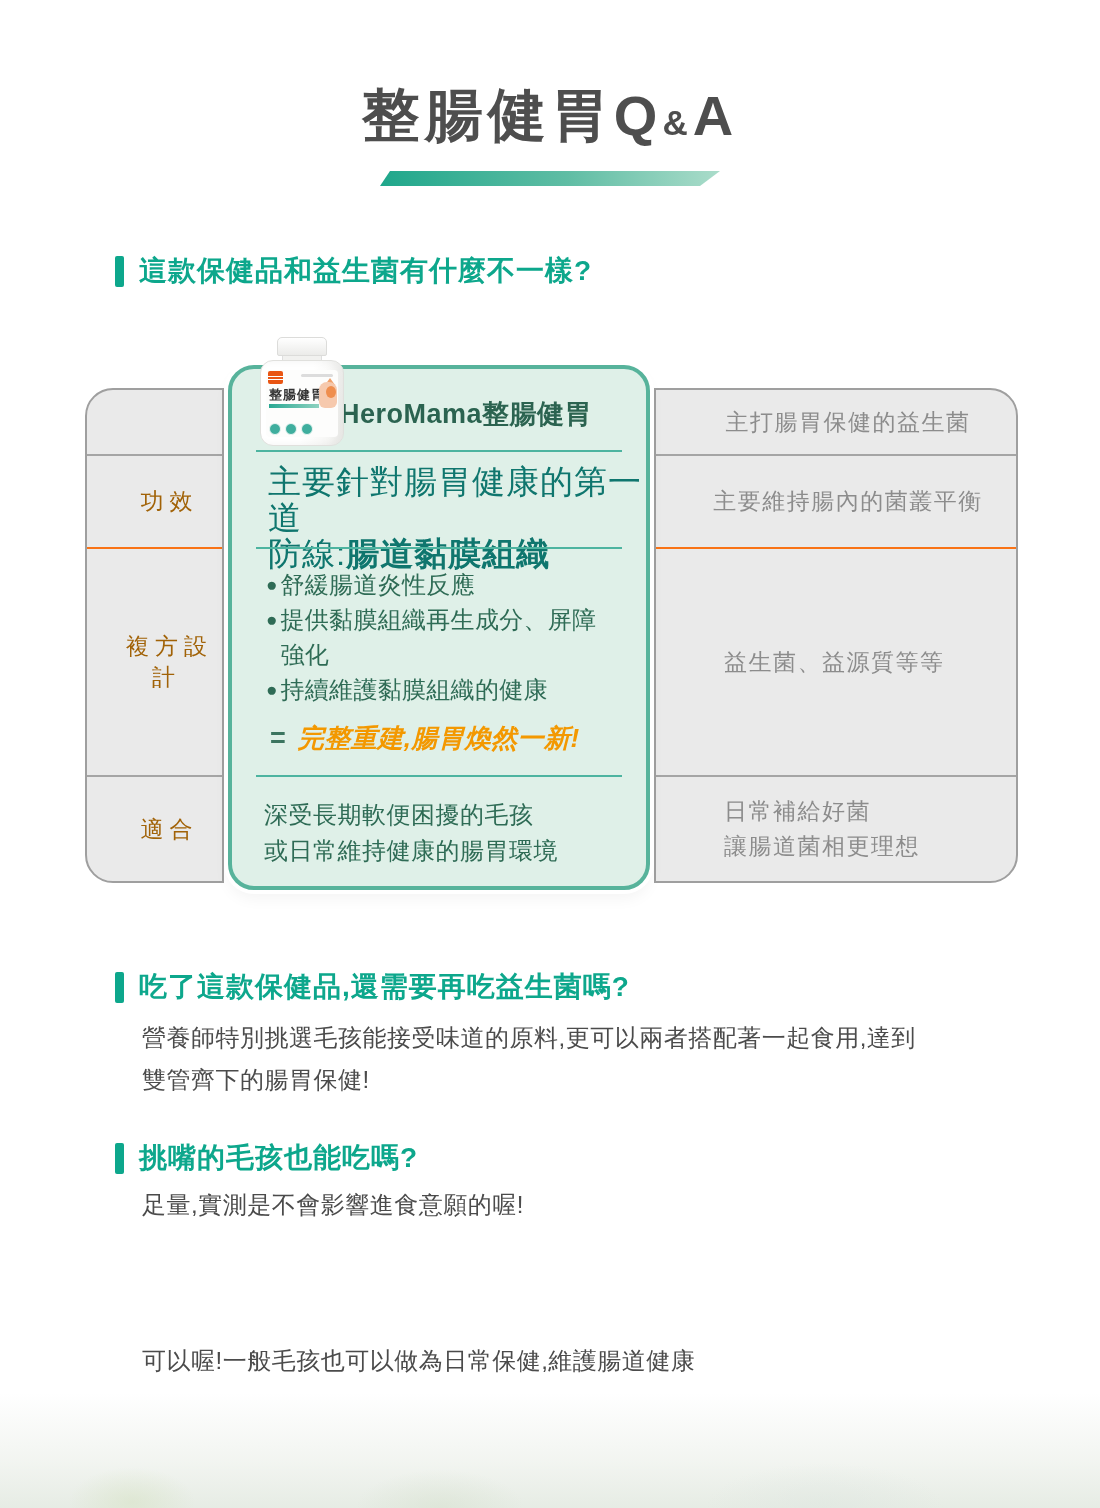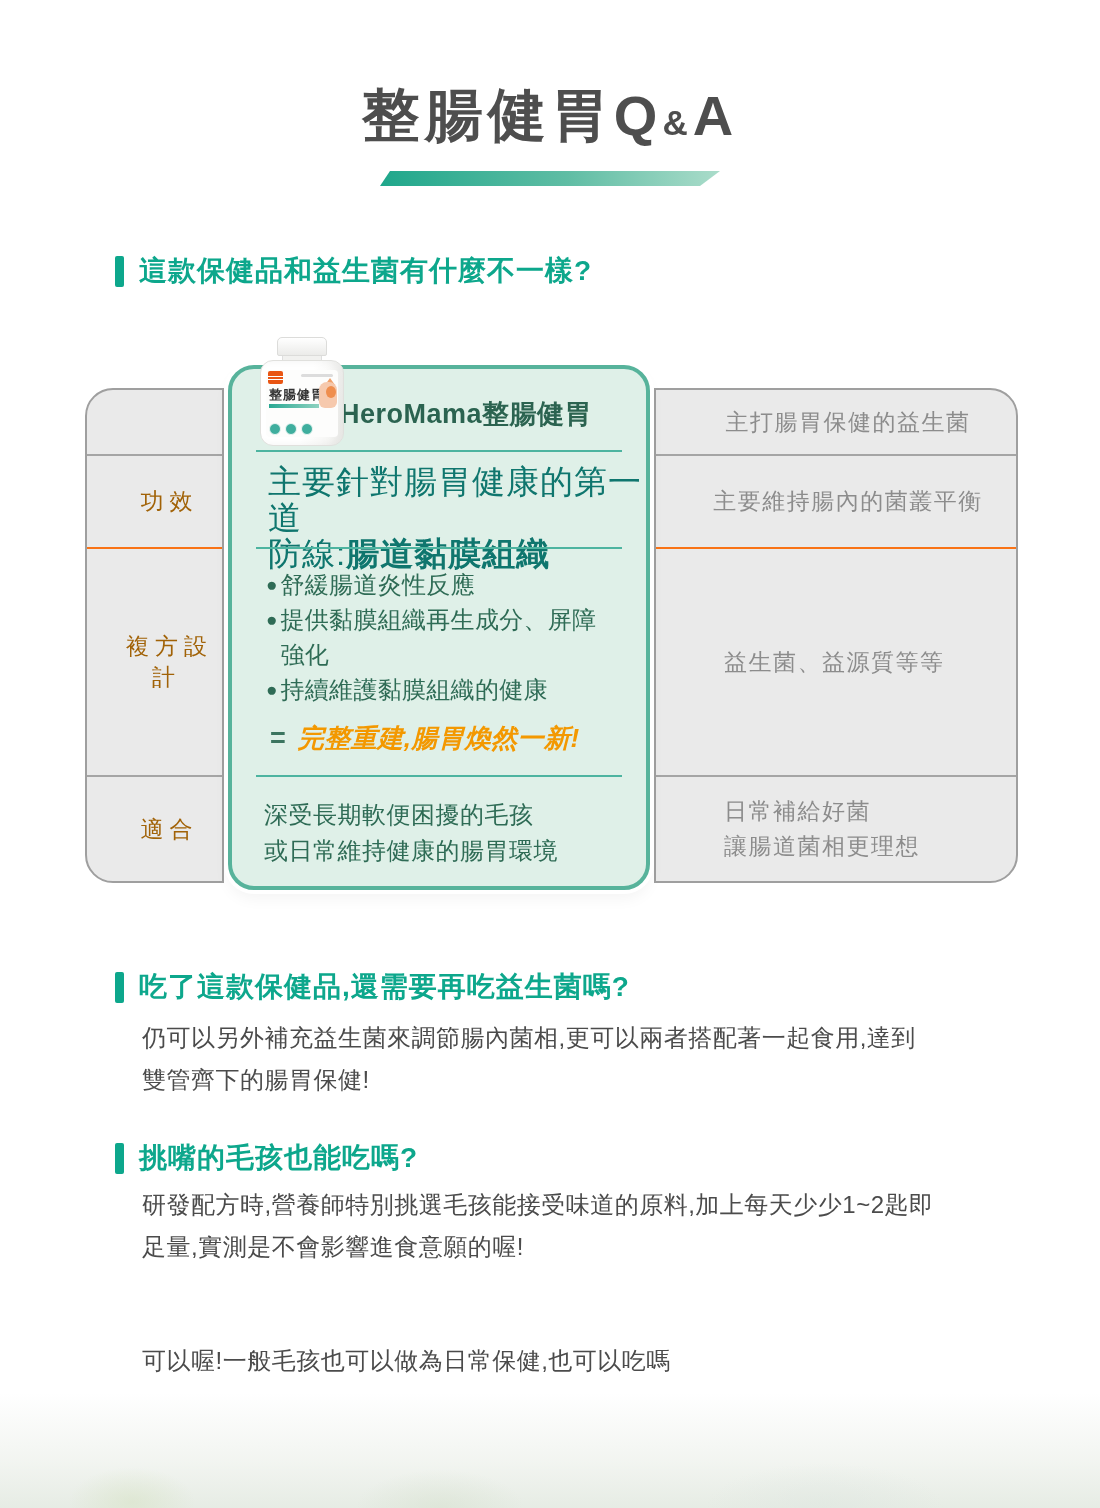--- a/index.html
+++ b/index.html
@@ -213,7 +213,7 @@
     <div class="q-text">吃了這款保健品,還需要再吃益生菌嗎?</div>
   </div>
   <div class="answer a2">
-    <div>仍可以另外補充益生菌來調節腸內菌相,更可以兩者搭配著一起食用,達到</div>
+    <div>營養師特別挑選毛孩能接受味道的原料,更可以兩者搭配著一起食用,達到</div>
     <div>雙管齊下的腸胃保健!</div>
   </div>
 

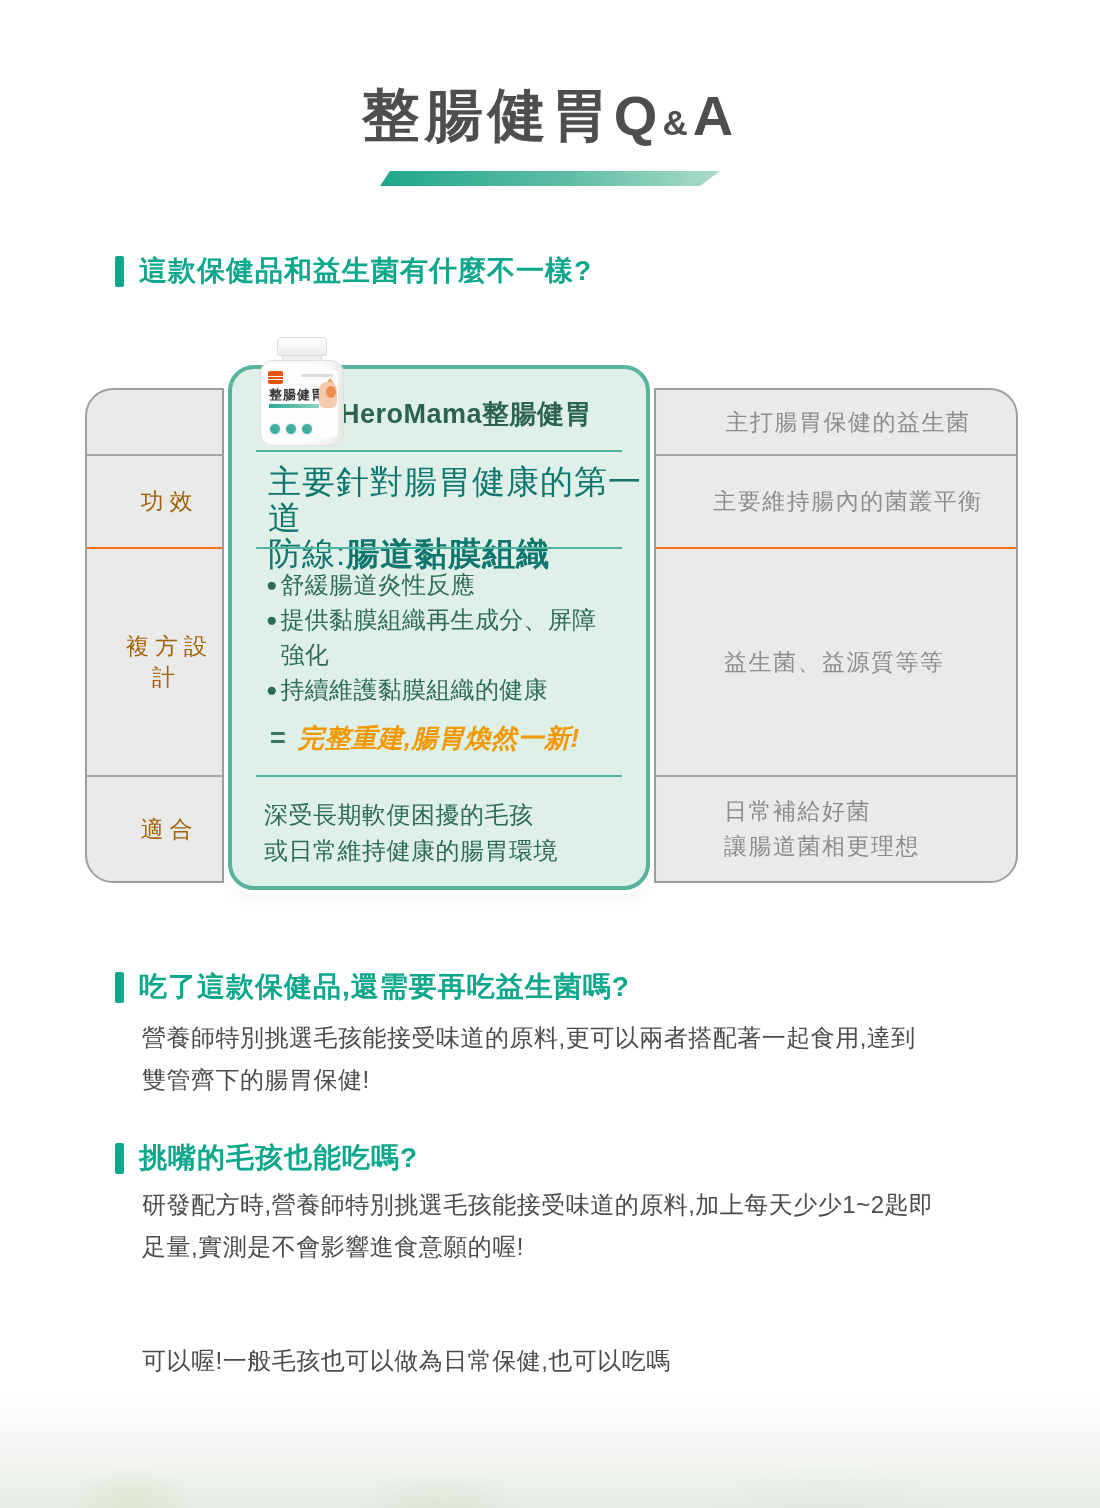--- a/index.html
+++ b/index.html
@@ -222,7 +222,6 @@
     <div class="q-text">挑嘴的毛孩也能吃嗎?</div>
   </div>
   <div class="answer a3">
-    <div>研發配方時,營養師特別挑選毛孩能接受味道的原料,加上每天少少1~2匙即</div>
     <div>足量,實測是不會影響進食意願的喔!</div>
   </div>
 

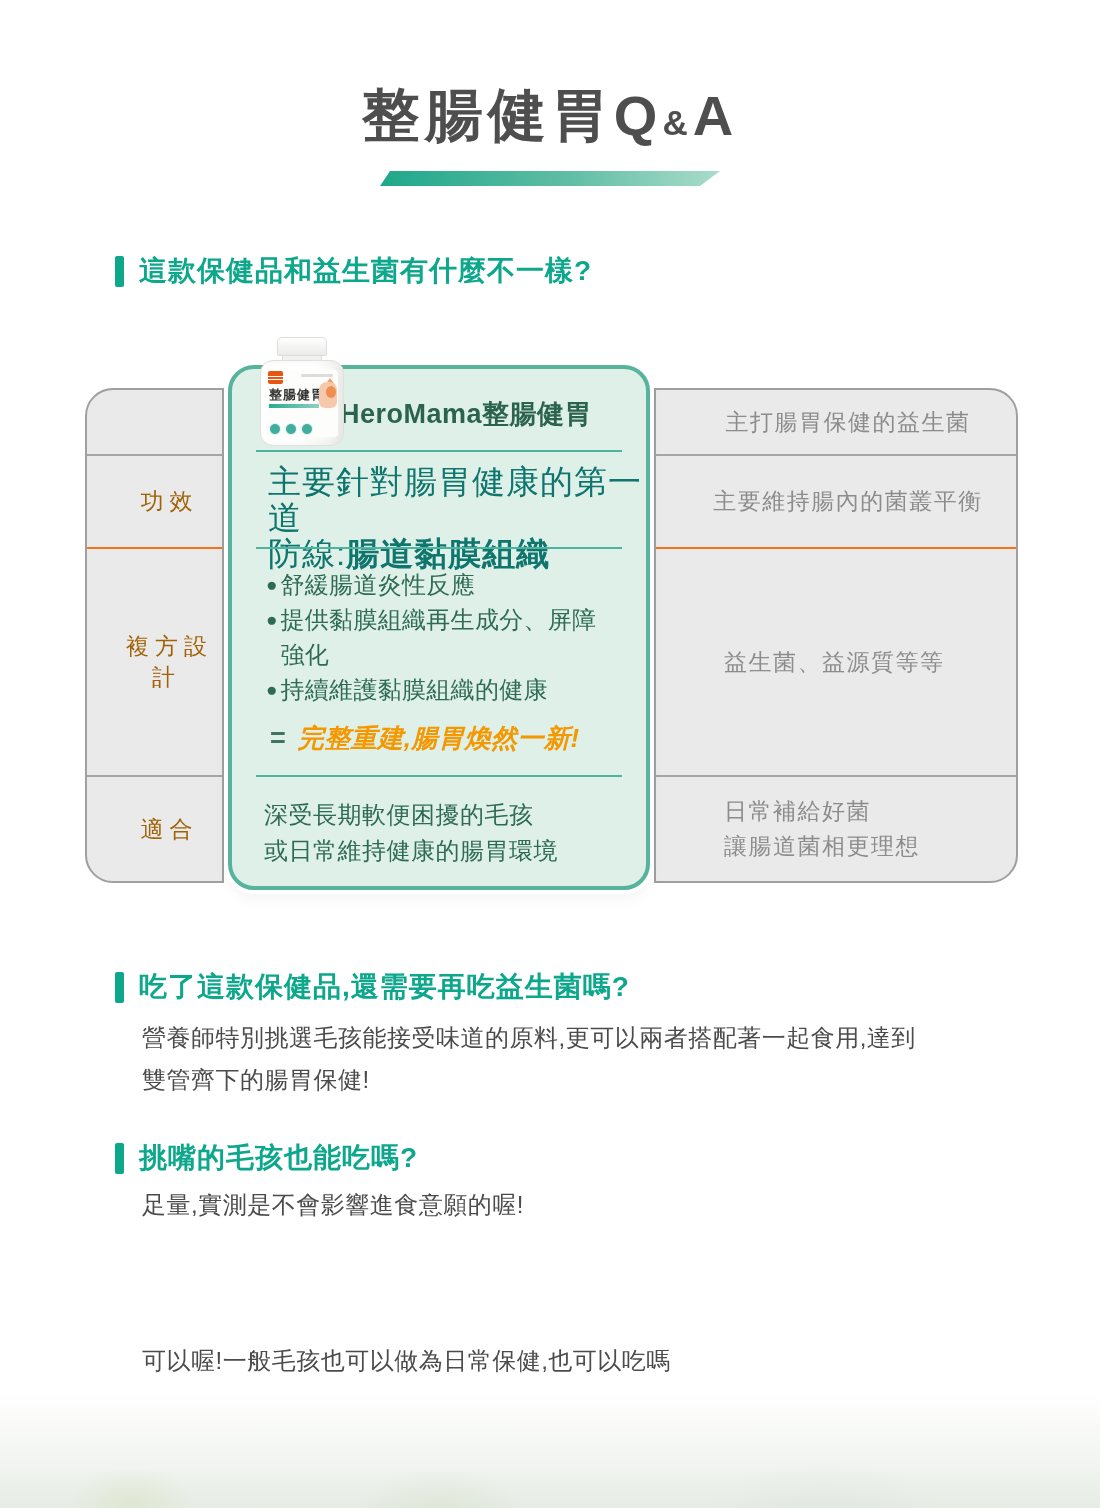--- a/index.html
+++ b/index.html
@@ -226,7 +226,7 @@
   </div>
 
   <div class="answer a4">
-    <div>可以喔!一般毛孩也可以做為日常保健,也可以吃嗎</div>
+    <div>可以喔!一般毛孩也可以做為日常保健,維護腸道健康</div>
   </div>
 
   <div class="bottom-fade"></div>

